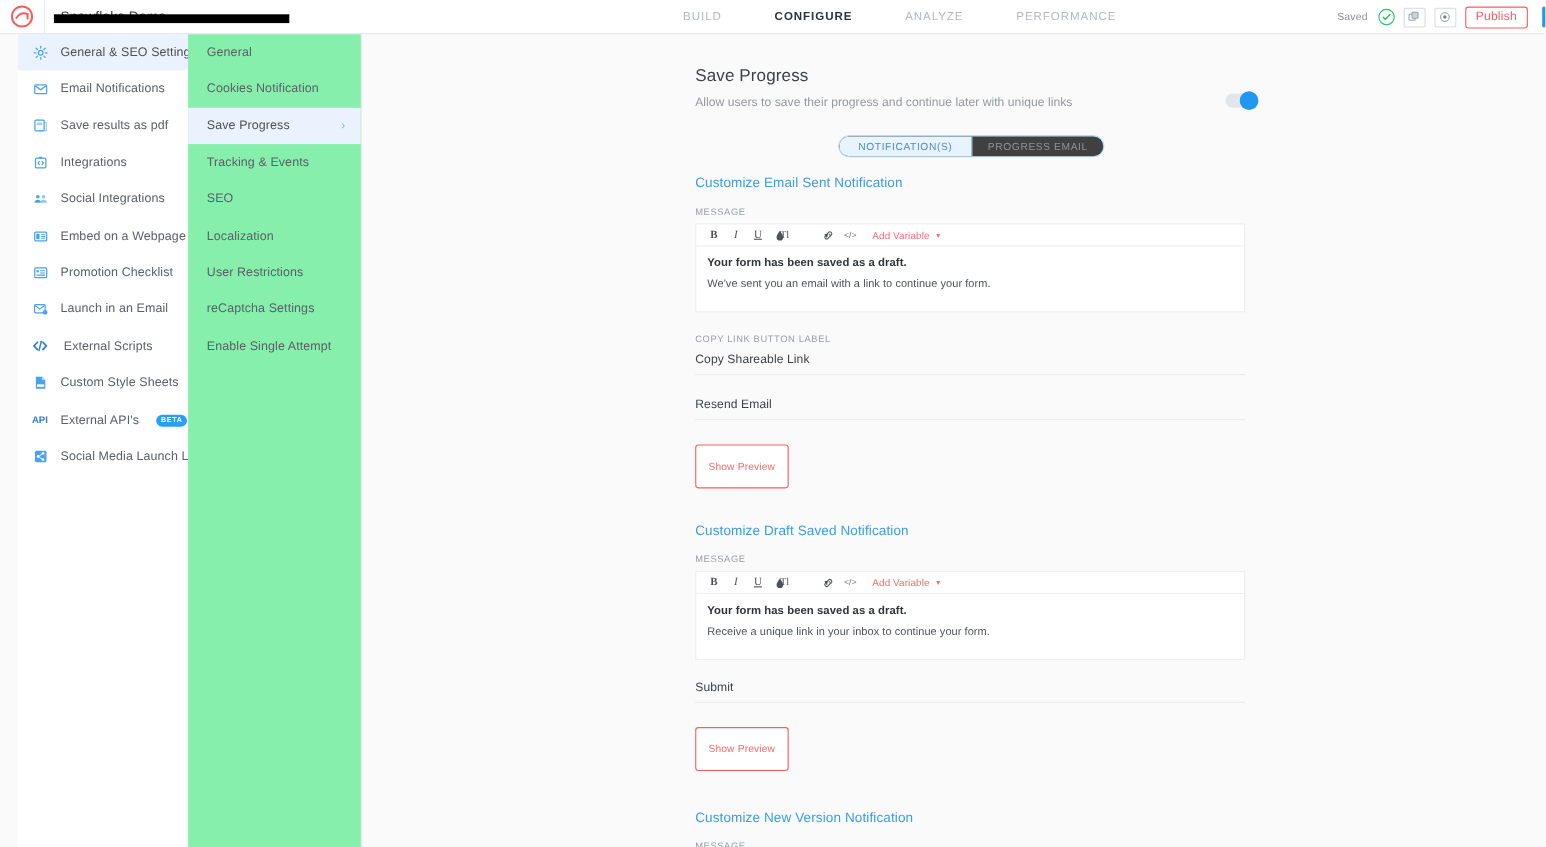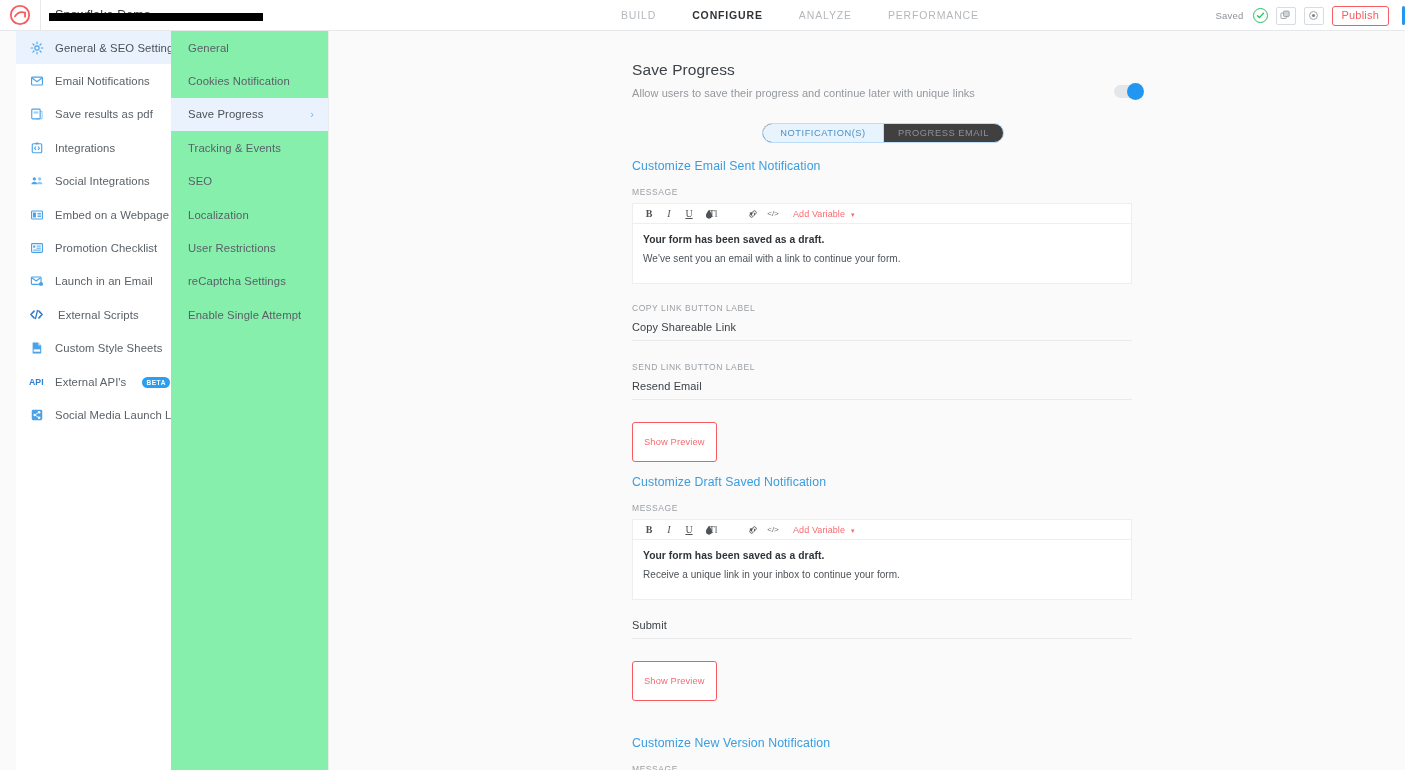--- a/index.html
+++ b/index.html
@@ -35,7 +35,7 @@
     background: #000; z-index: 3;
   }
 
-  .nav-tabs { display: flex; align-items: center; gap: 4px; margin-left: 320px; }
+  .nav-tabs { display: flex; align-items: center; gap: 16px; margin-left: 320px; }
   .nav-tab {
     font-size: 10.5px; letter-spacing: .85px; color: #b4b8bd;
     padding: 0 16px; line-height: 31px; cursor: pointer;

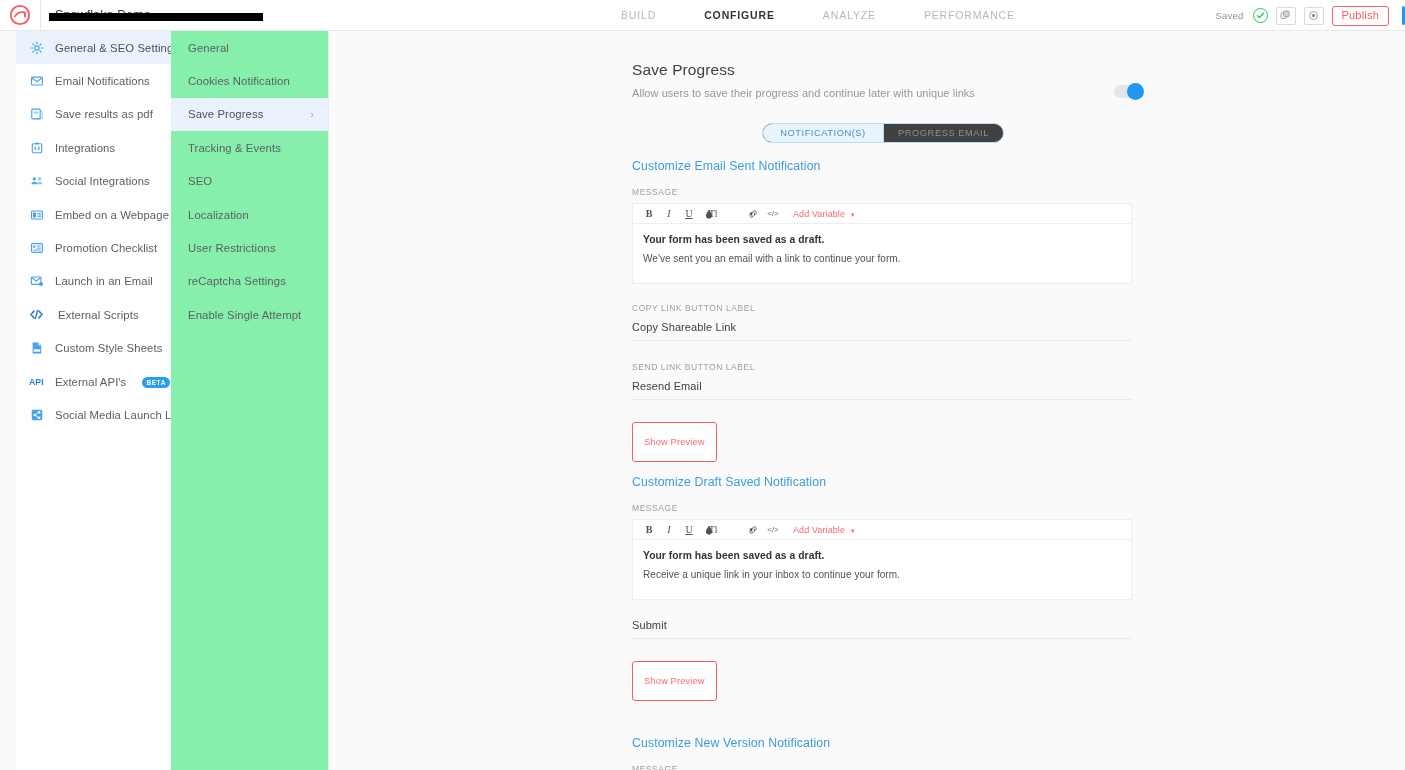--- a/index.html
+++ b/index.html
@@ -445,7 +445,6 @@
     </div>
 
     <div class="text-field" style="margin-top:21px">
-      <div class="field-label">SEND LINK BUTTON LABEL</div>
       <div class="tf-value" style="margin-top:8px">Resend Email</div>
     </div>
 

